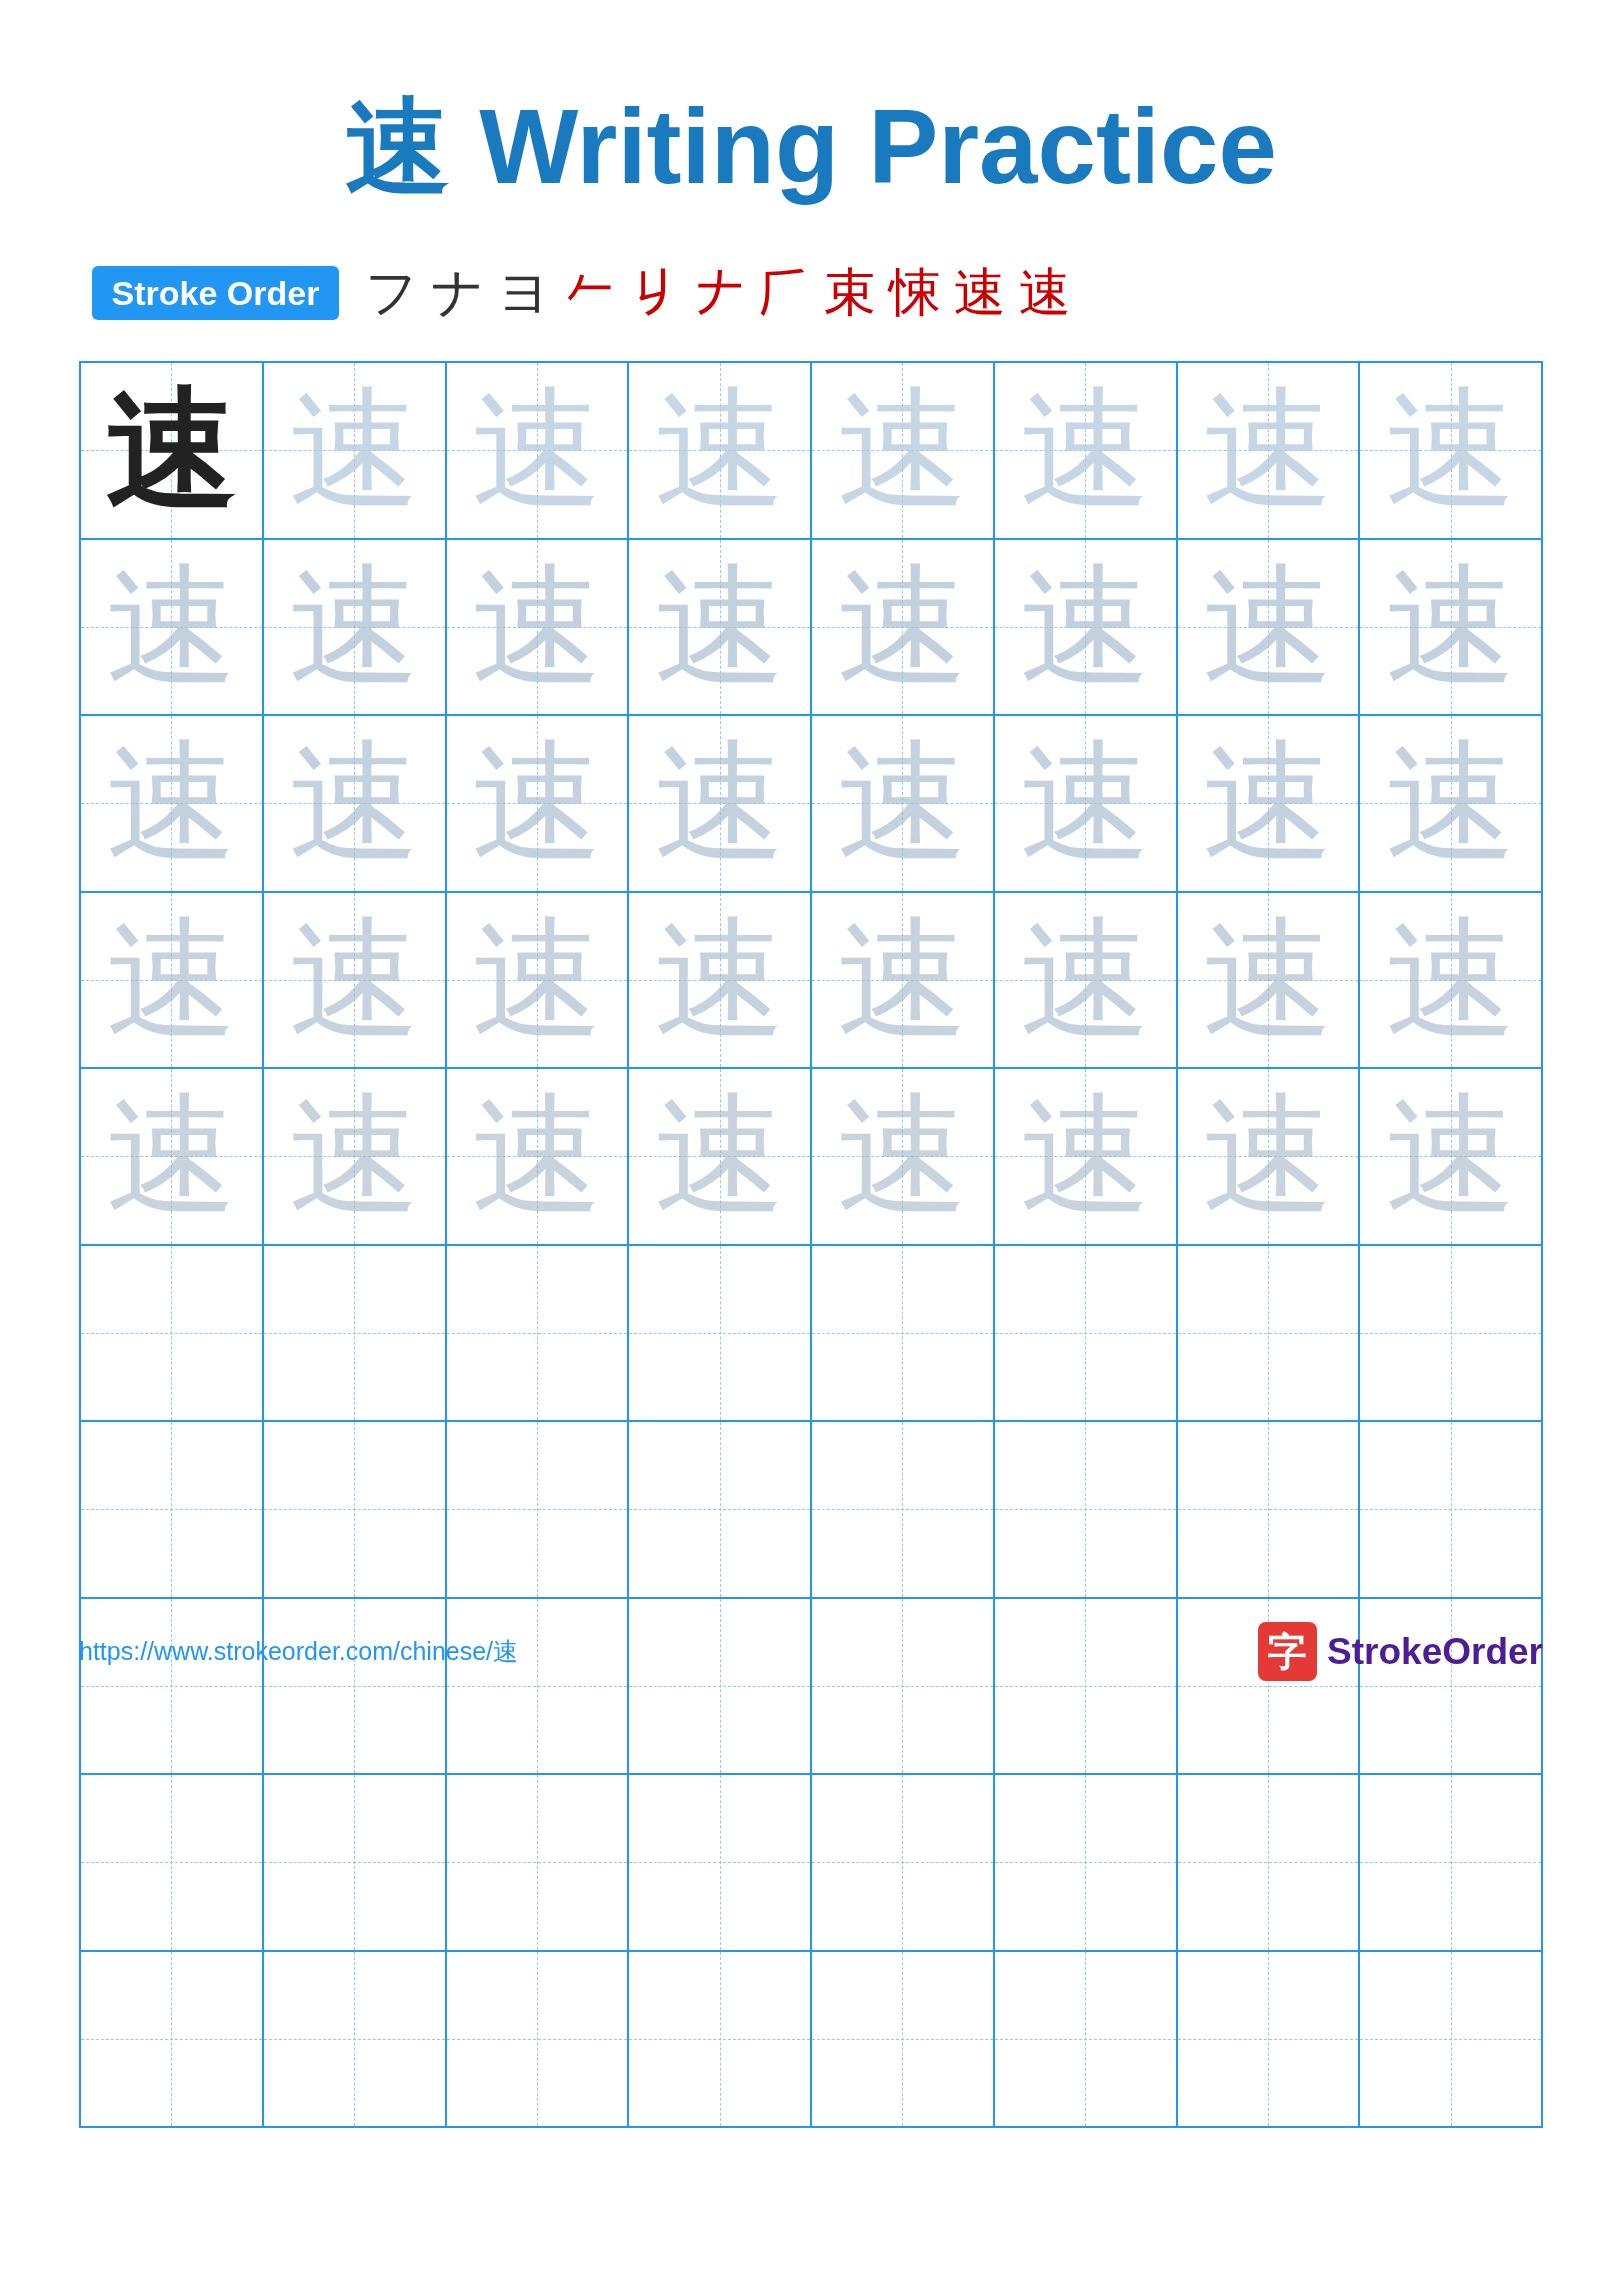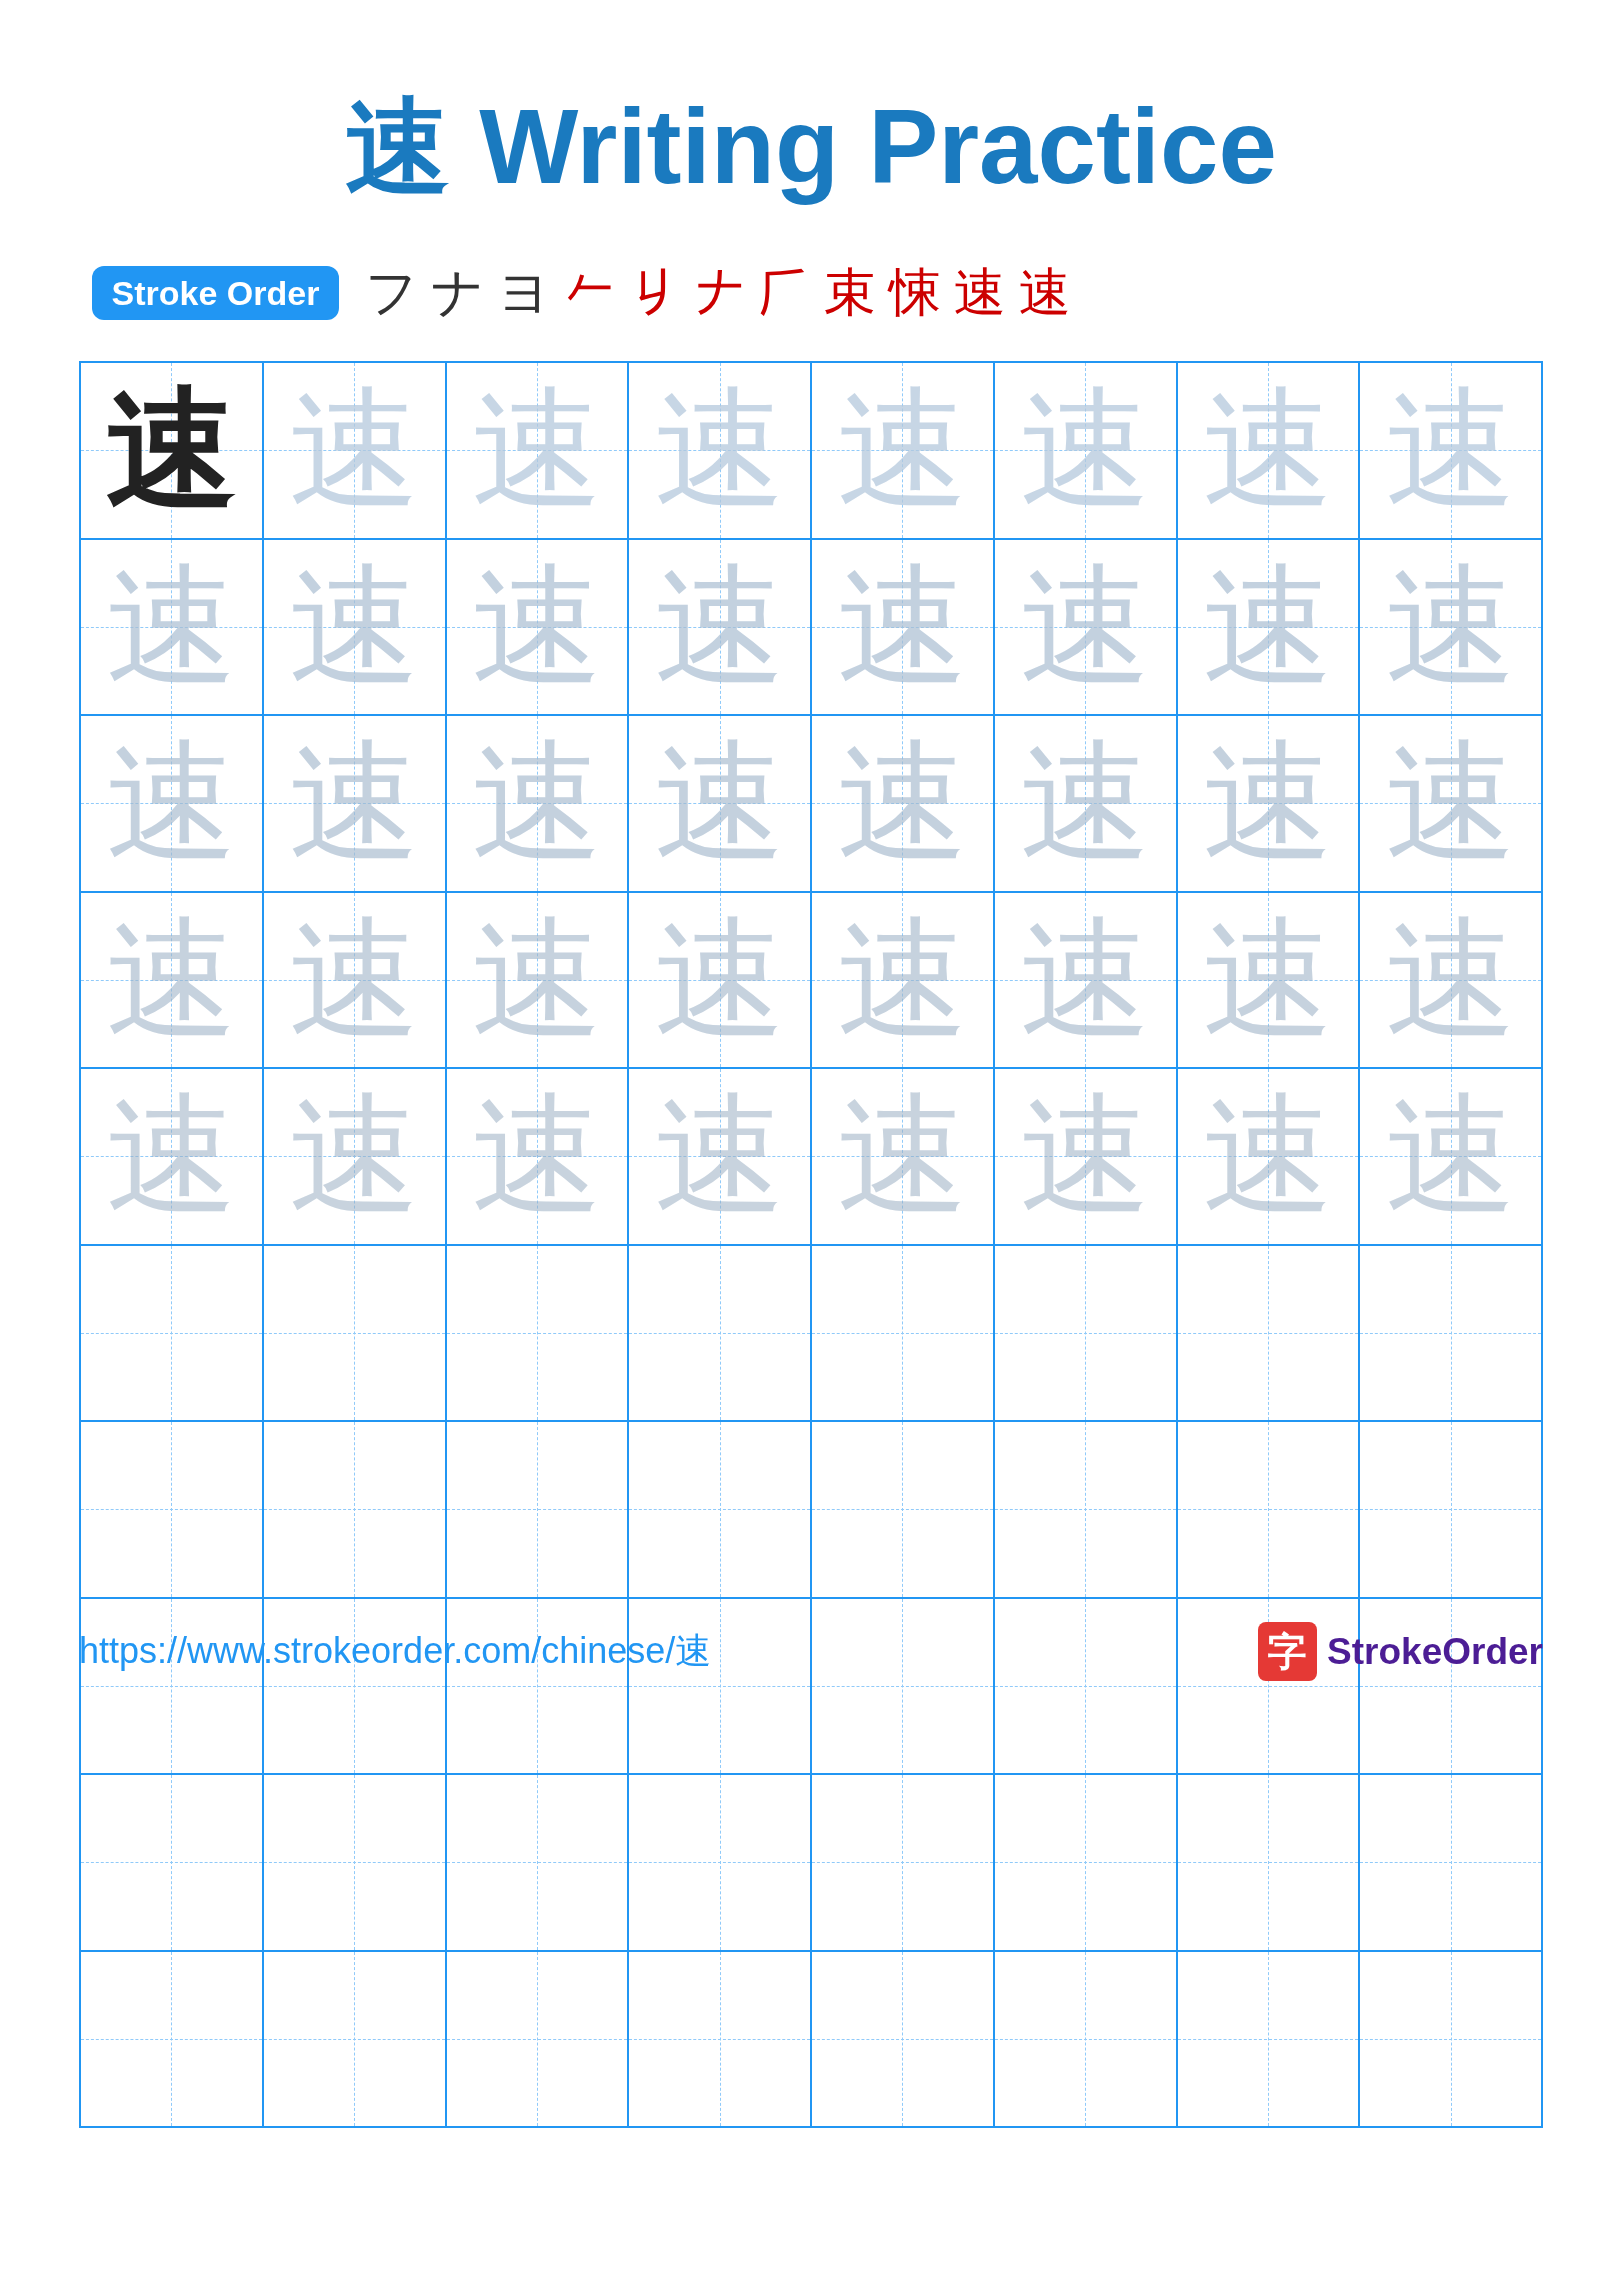--- a/index.html
+++ b/index.html
@@ -54,7 +54,7 @@
       font-size: 34px;
       font-weight: bold;
       padding: 7.9px 19.6px;
-      border-radius: 12px;
+      border-radius: 6px;
       margin-right: 26px;
       white-space: nowrap;
     }

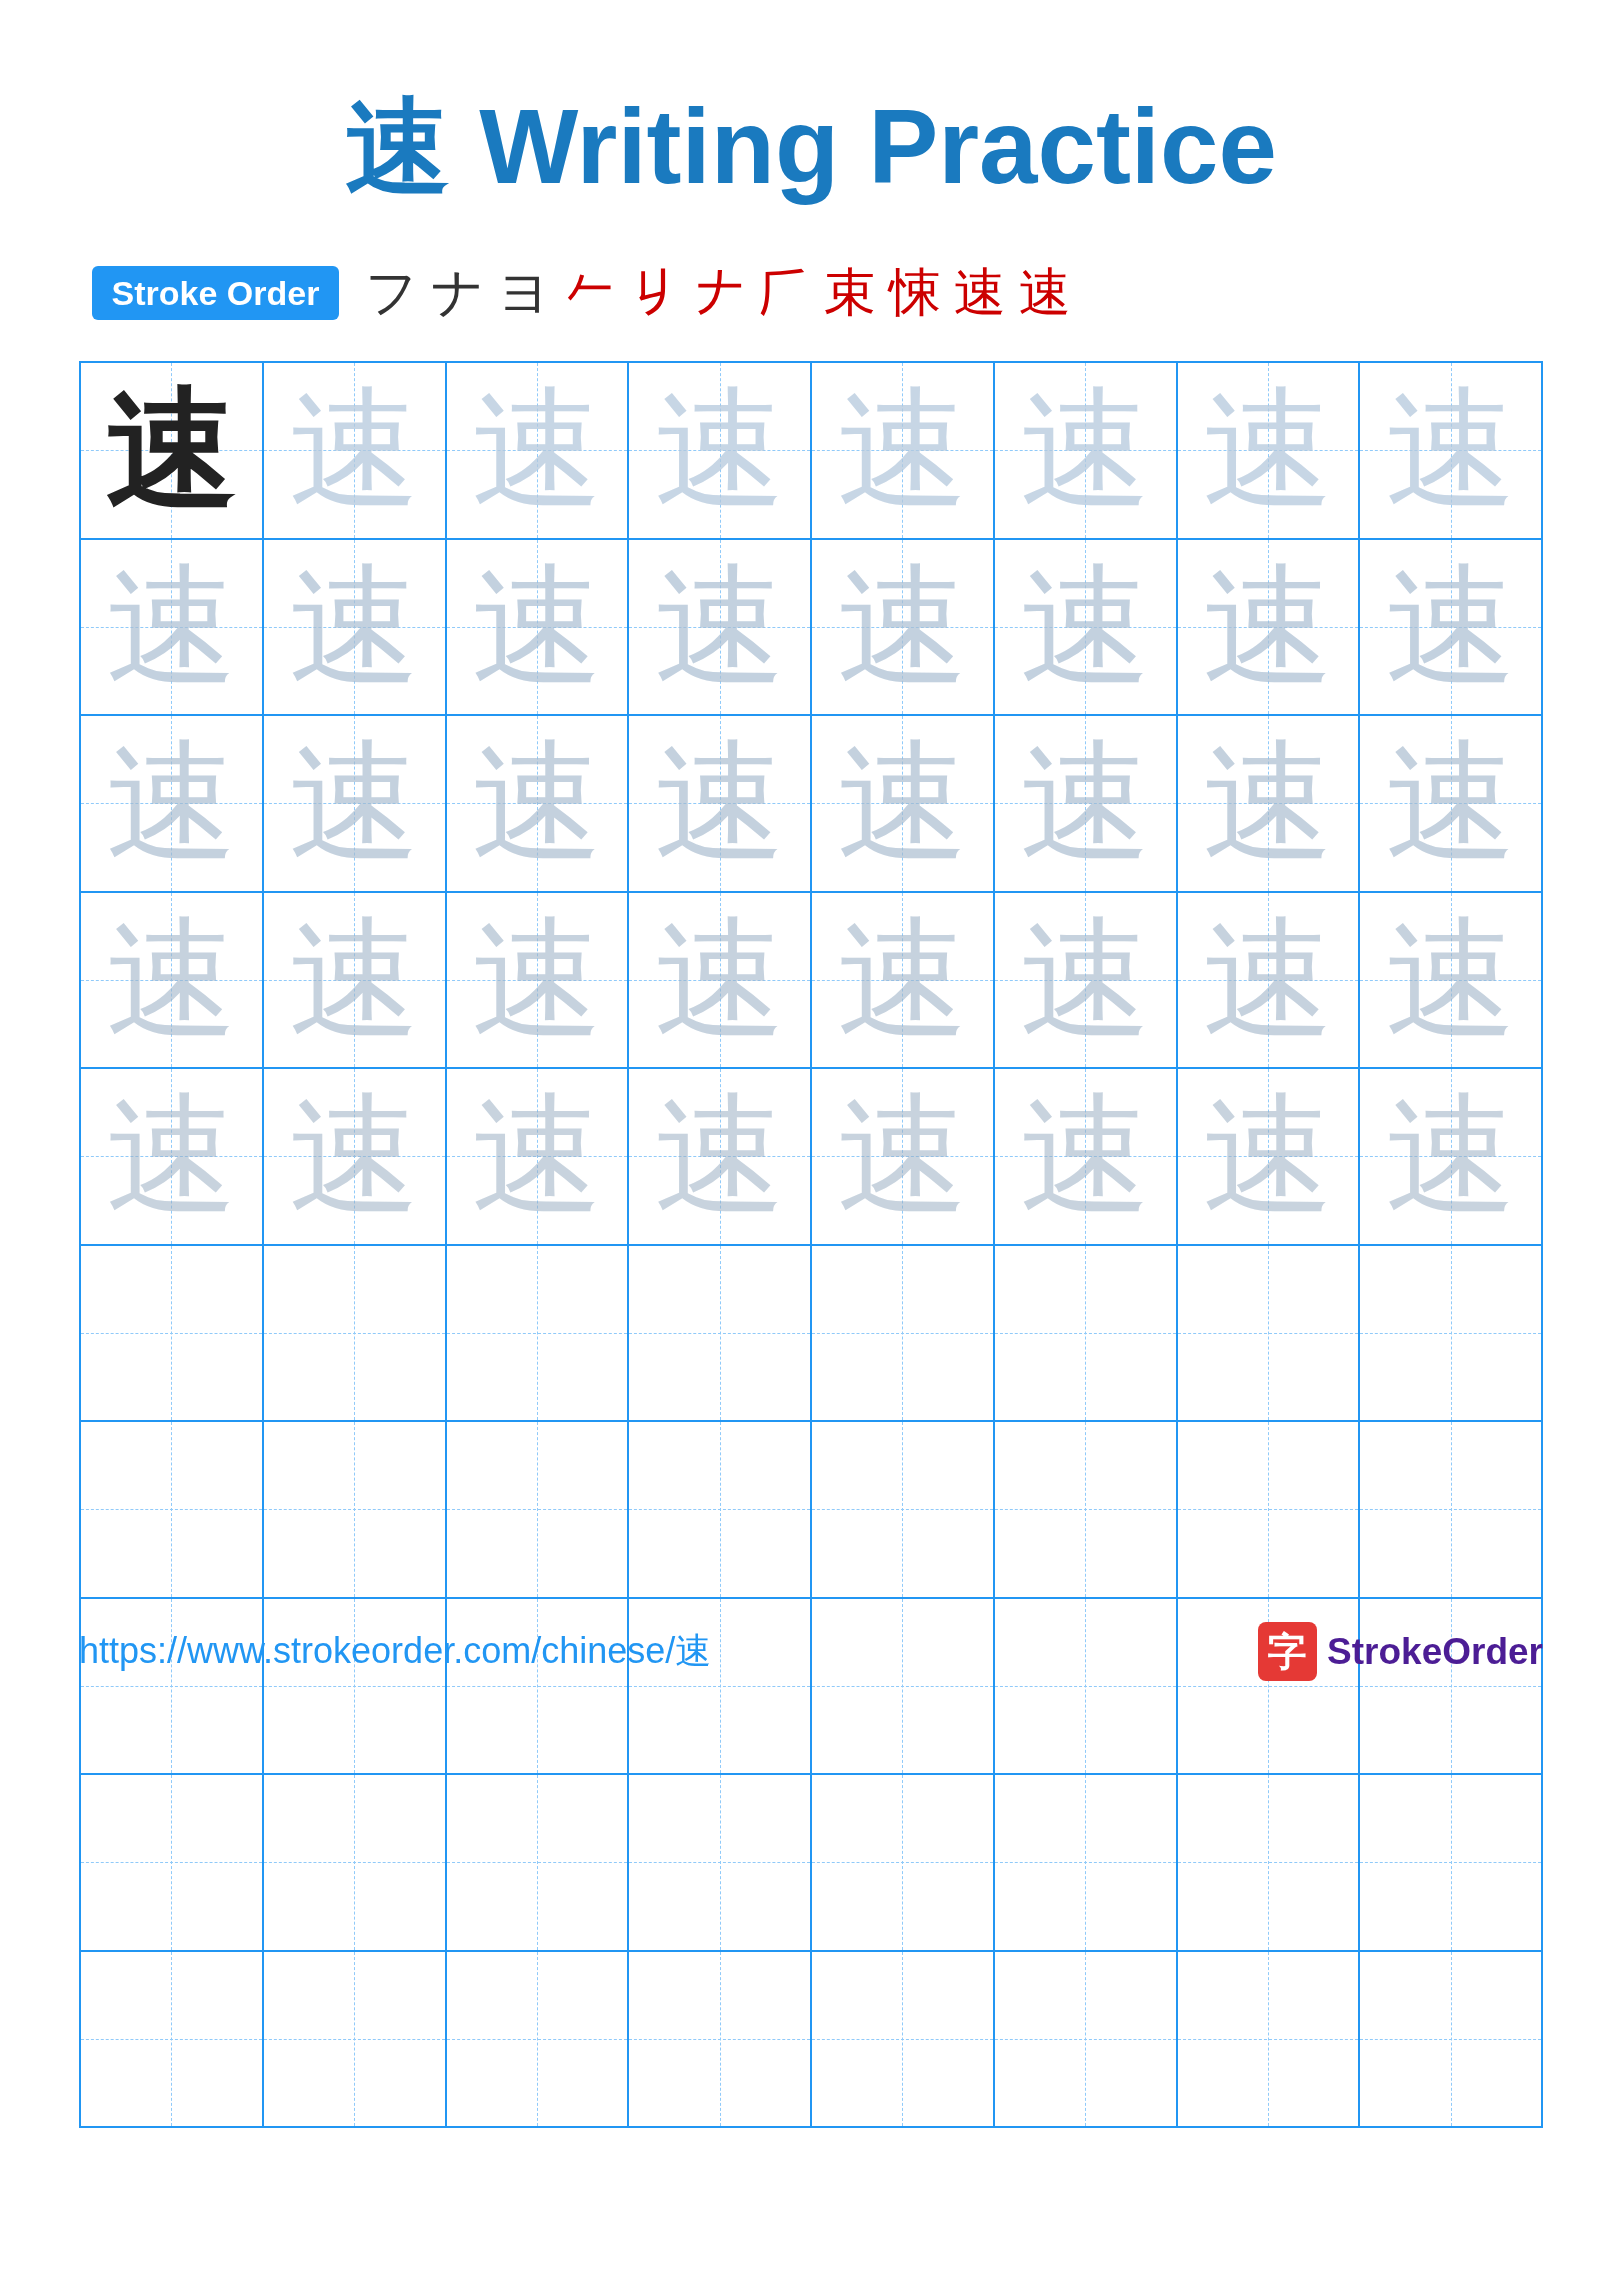--- a/index.html
+++ b/index.html
@@ -171,7 +171,7 @@
     }
 
     .footer-url {
-      font-size: 36px;
+      font-size: 25px;
       color: #2196f3;
       text-decoration: none;
     }

